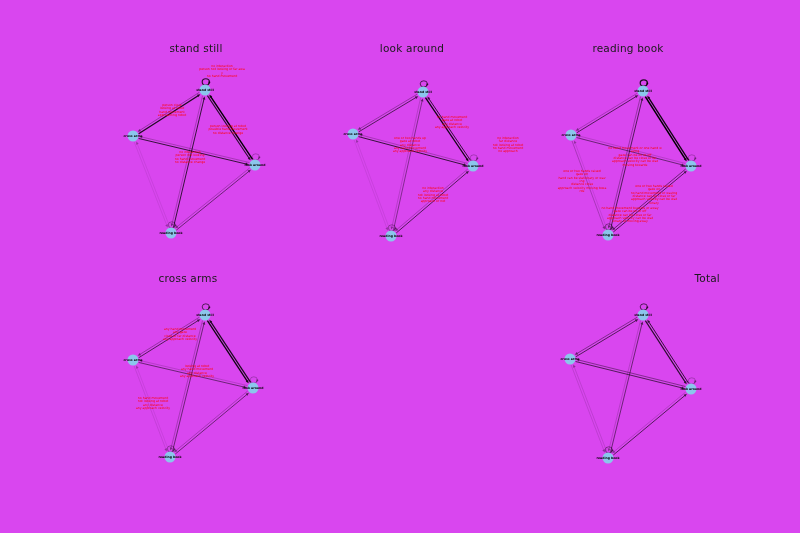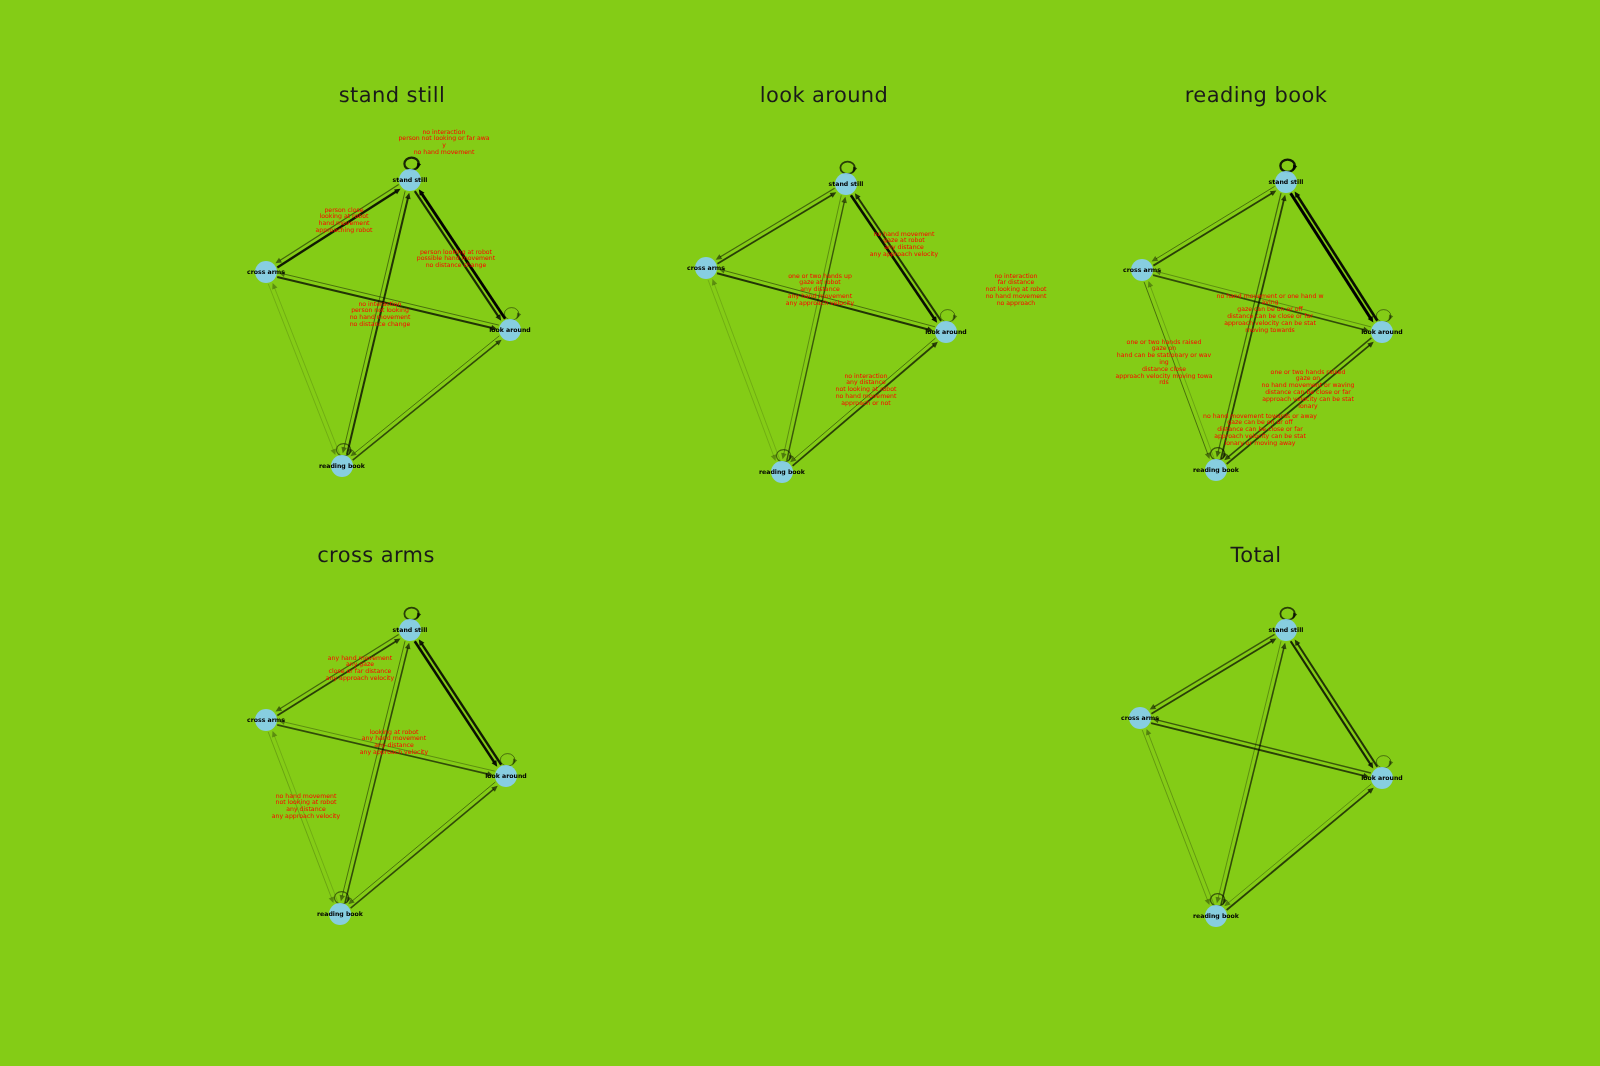--- a/index.html
+++ b/index.html
@@ -4,7 +4,7 @@
 <style>
   html,body{margin:0;padding:0;background:#ffffff;}
   body{width:800px;height:533px;font-family:"DejaVu Sans","Liberation Sans",sans-serif;}
-  .figure{position:relative;width:800px;height:533px;background:#84cc16;overflow:hidden;}
+  .figure{position:relative;width:800px;height:533px;background:#d946ef;overflow:hidden;}
   .subplot{position:absolute;width:210px;height:220px;}
   .subplot-title{position:absolute;top:2px;width:160px;text-align:center;
                  font-size:10.5px;color:#1a1a1a;letter-spacing:0.2px;}

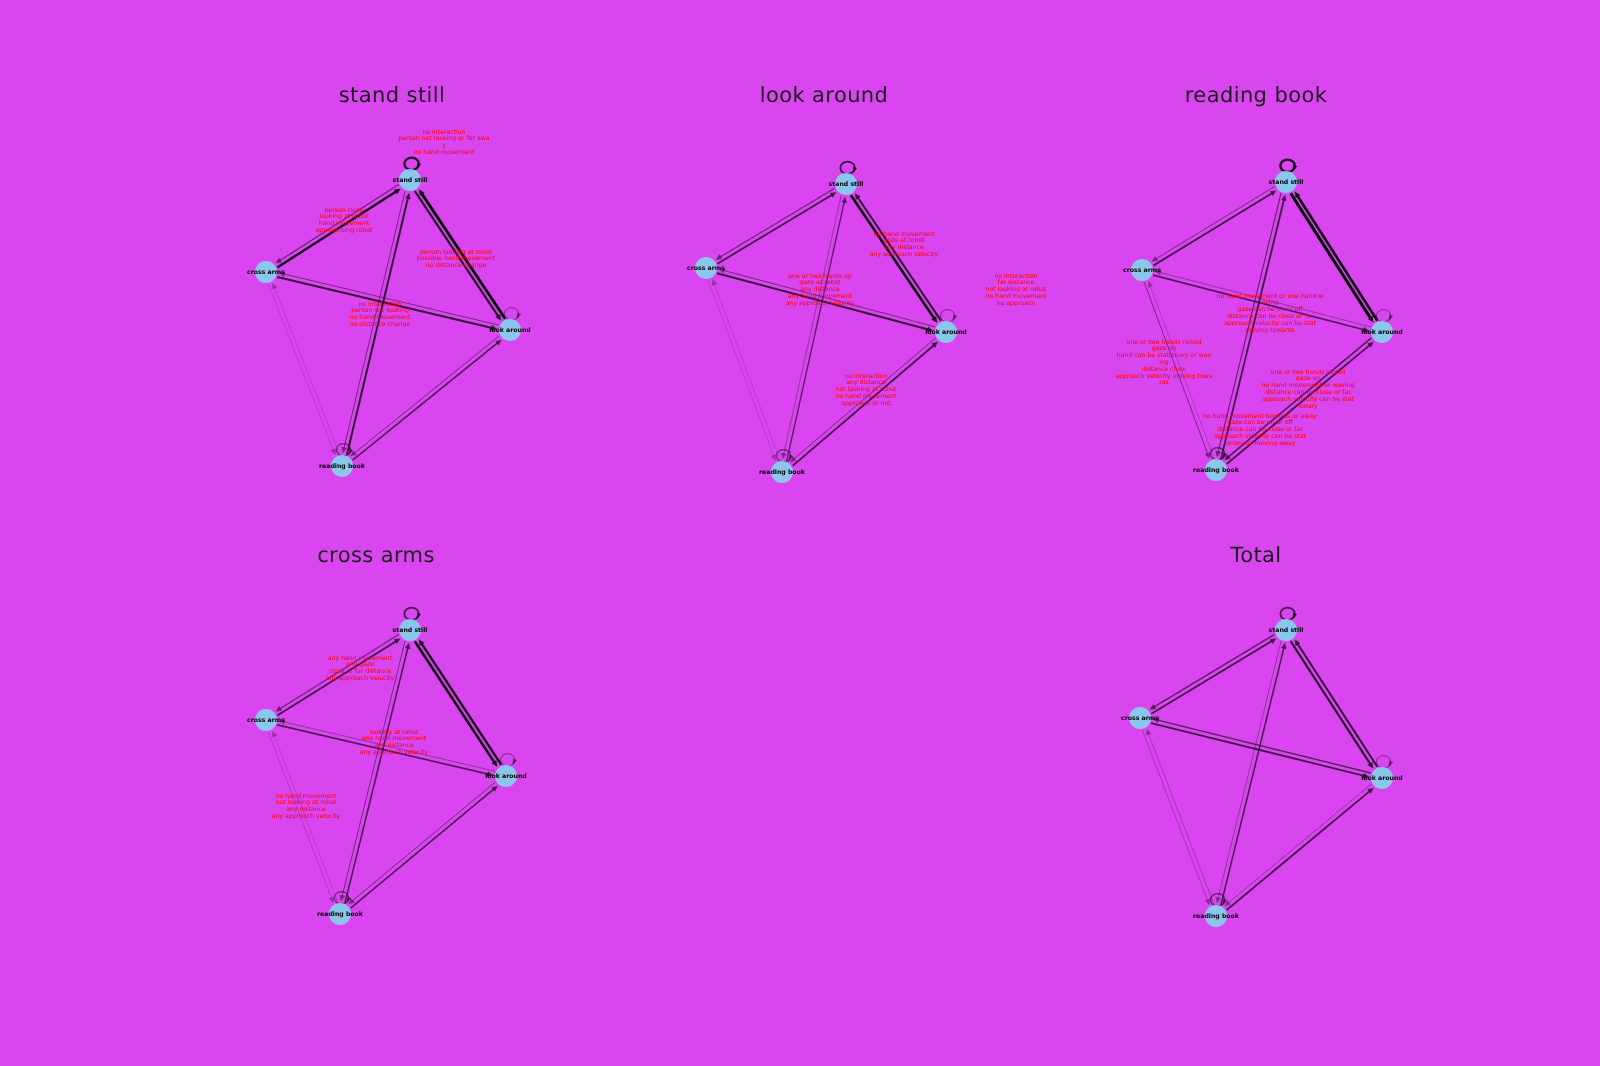--- a/index.html
+++ b/index.html
@@ -204,7 +204,7 @@
       </svg>
   </div>
   <div class="subplot" id="sp-4" style="left: 545px; top: 270px;">
-    <div class="subplot-title" style="left: 3px; color: rgb(26, 26, 26);">Total</div>
+    <div class="subplot-title" style="left: 15px; color: rgb(26, 26, 26); text-align: right;">Total</div>
     <svg class="graph" viewBox="0 0 210 220">
         <line x1="30.71" y1="86.84" x2="90.95" y2="50.54" stroke="#000000" stroke-width="0.9" stroke-opacity="0.69"></line>
         <polygon points="93.17,49.19 91.33,51.94 89.88,49.54" fill="#000000" fill-opacity="0.69"></polygon>

